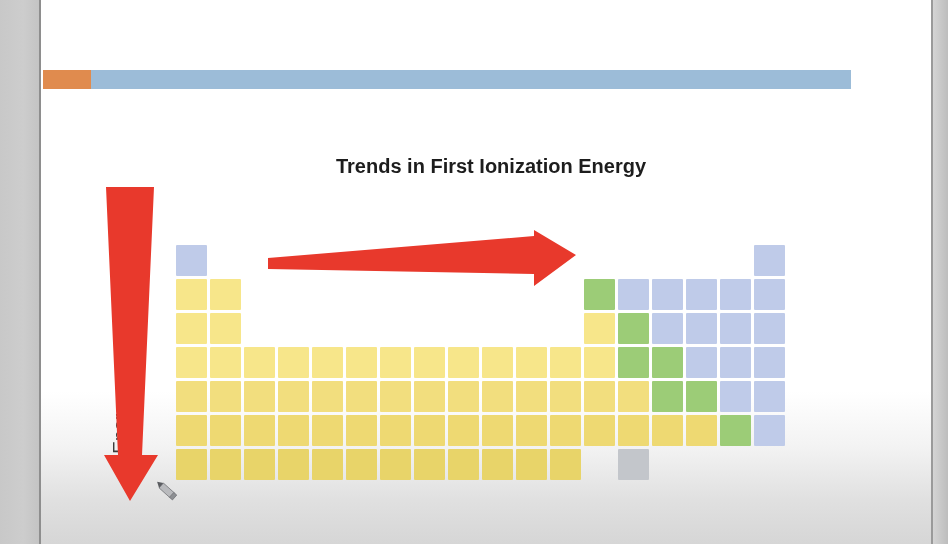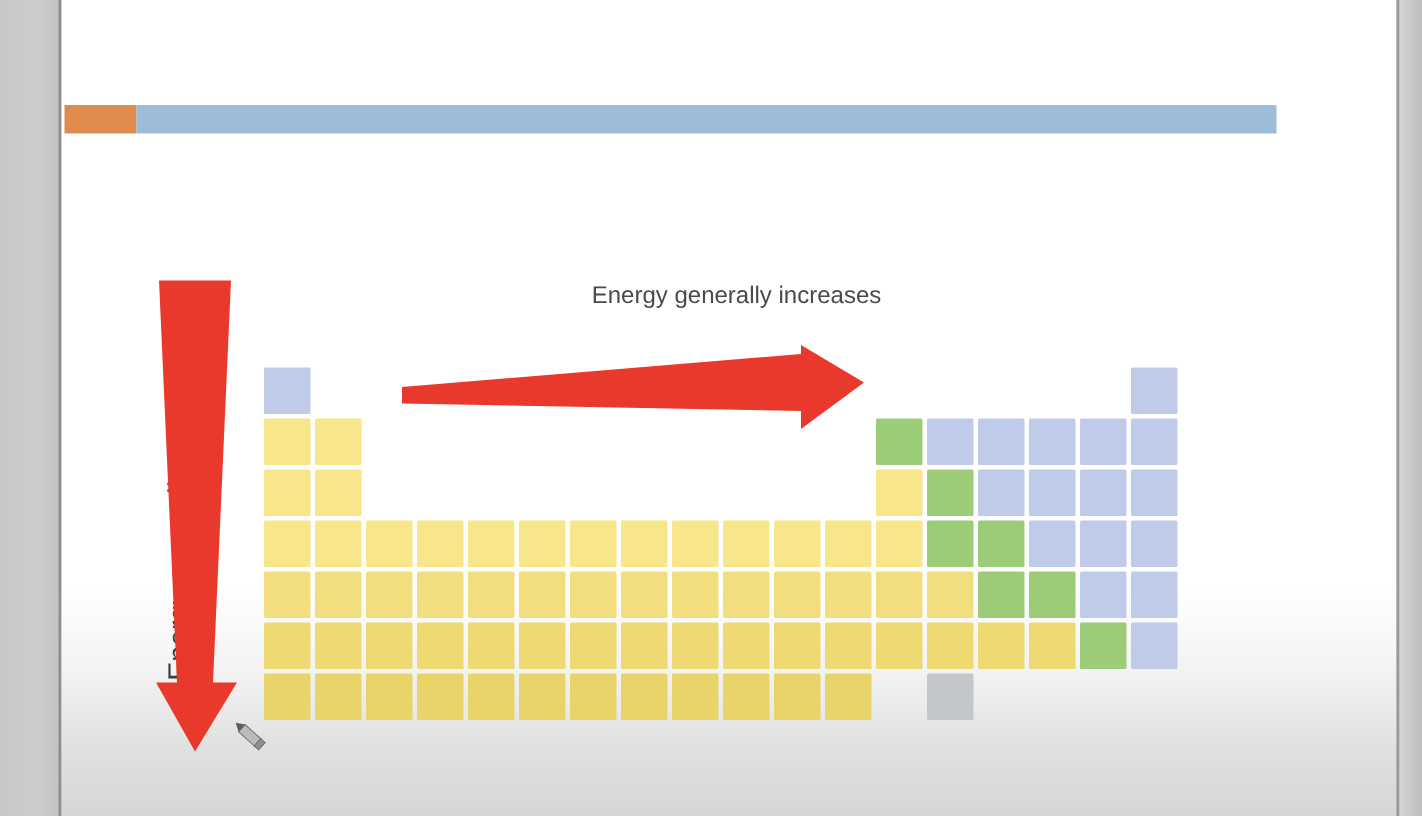--- a/index.html
+++ b/index.html
@@ -102,6 +102,7 @@
     <div class="title-orange"></div>
     <div class="title-blue"></div>
 
+    <div class="chart-title">Trends in First Ionization Energy</div>
     <div class="chart-subtitle">Energy generally increases</div>
     <div class="vlabel">Energy generally decreases</div>
 

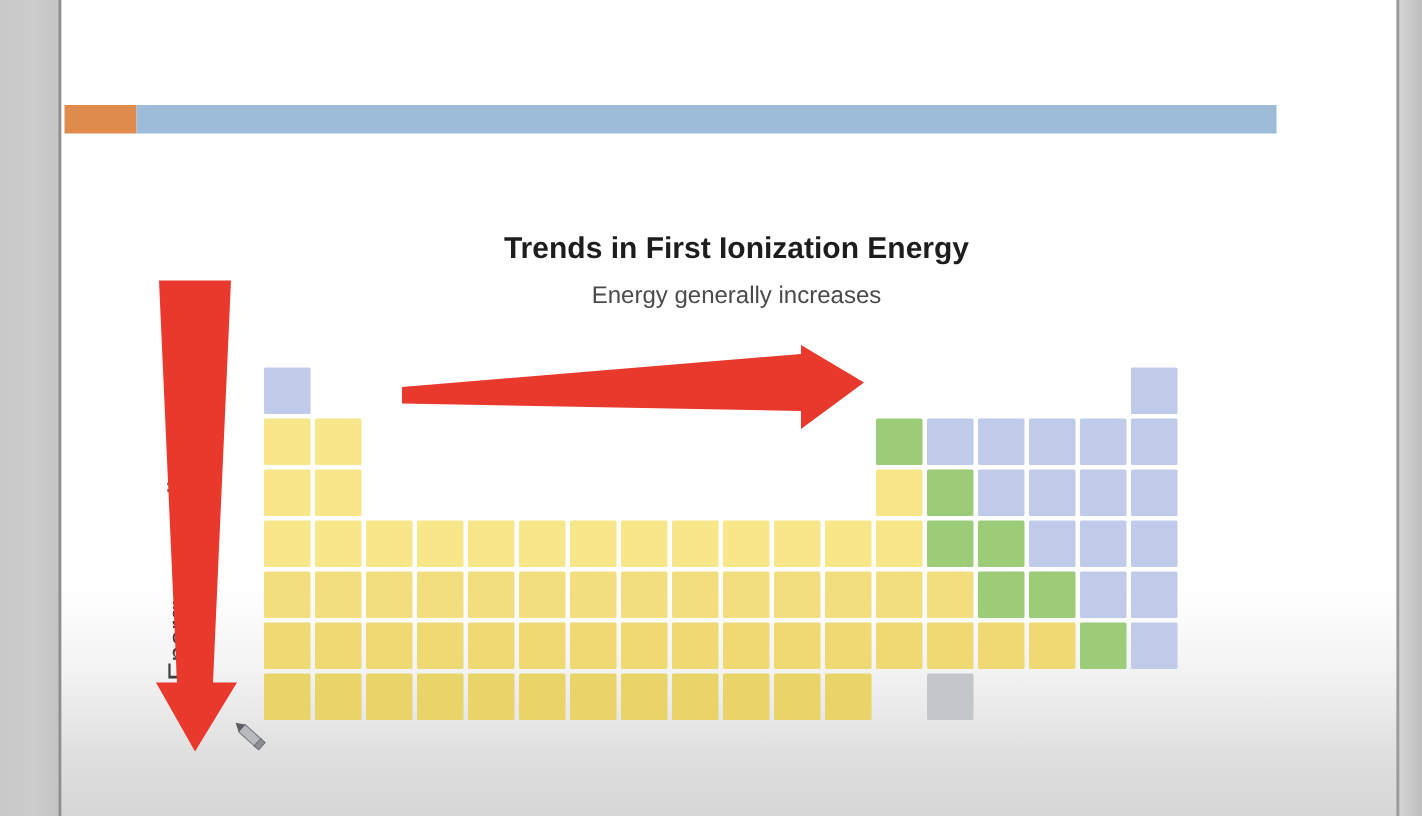--- a/index.html
+++ b/index.html
@@ -103,7 +103,6 @@
     <div class="title-blue"></div>
 
     <div class="chart-title">Trends in First Ionization Energy</div>
-    <div class="chart-subtitle">Energy generally increases</div>
     <div class="vlabel">Energy generally decreases</div>
 
     <svg class="arrow-down" viewBox="0 0 62 320">

